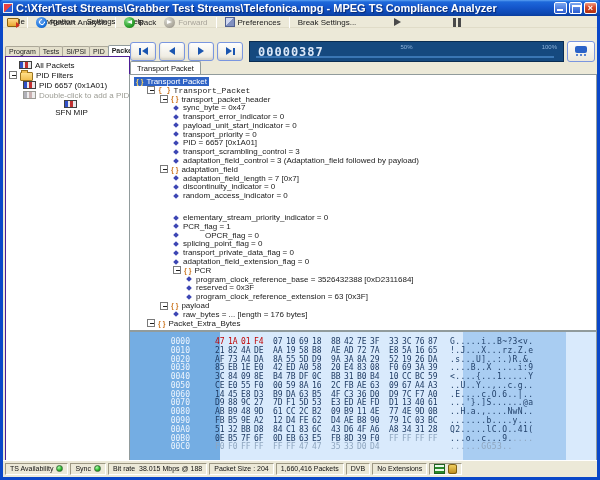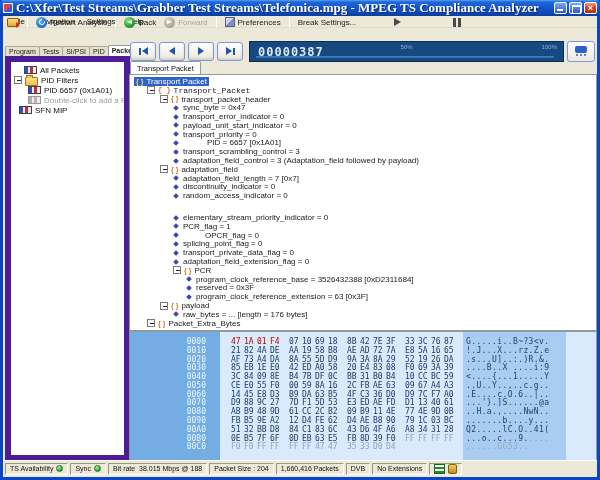--- a/index.html
+++ b/index.html
@@ -16,8 +16,8 @@
     display:flex; align-items:center; padding:0 3px; border-radius:4px 4px 0 0; }
   .appicon { width:10px; height:10px; margin-right:3px; border:1px solid #e8eef8;
     background:linear-gradient(135deg,#e84040 0 50%,#3060d8 50%); flex:0 0 auto; }
-  .title { color:#fff; font-size:13px; font-weight:bold; text-shadow:1px 1px 1px #0a2a70;
-    white-space:nowrap; overflow:hidden; flex:1;font-family:Liberation Serif, serif; }
+  .title { color:#fff; font-size:11px; font-weight:bold; text-shadow:1px 1px 1px #0a2a70;
+    white-space:nowrap; overflow:hidden; flex:1; }
   .winbtns { display:flex; gap:2px; }
   .wbtn { width:13px; height:12px; border:1px solid #fff; border-radius:2px; position:relative;
     background:linear-gradient(180deg,#7da9f0,#2a5cd0); }

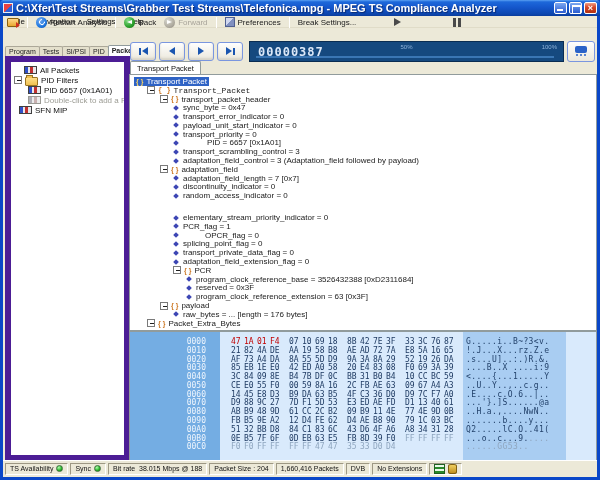--- a/index.html
+++ b/index.html
@@ -67,7 +67,7 @@
 
   
   .leftpanel { position:absolute; left:2px; top:56px; width:125px; height:405px; background:#fff;
-    border:6px solid #4c1d95; overflow:hidden; font-size:8px; padding-top:3px; }
+    border:1px solid #4c1d95; overflow:hidden; font-size:8px; padding-top:3px; }
   .ltrow { display:flex; align-items:center; height:10px; white-space:nowrap; }
   .xpd { width:8px; height:8px; border:1px solid #7a7a7a; background:#fff; position:relative;
     margin-right:3px; flex:0 0 auto; }

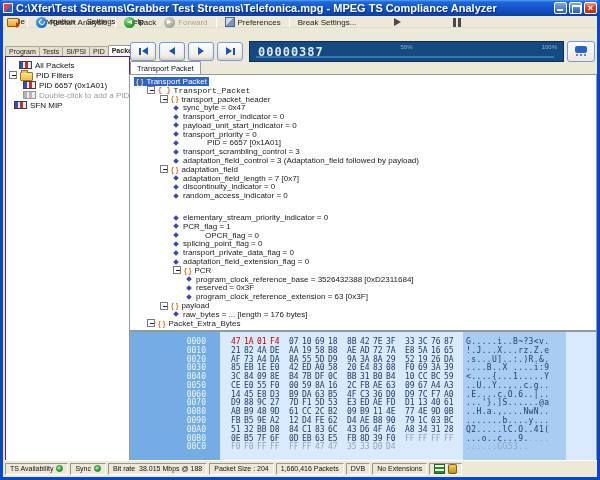--- a/index.html
+++ b/index.html
@@ -230,7 +230,7 @@
         <span class="pkicon gray"></span>
         <span class="ltlabel muted">Double-click to add a PID filter</span>
       </div>
-      <div class="ltrow" style="padding-left: 8px;">
+      <div class="ltrow" style="padding-left: 8px; flex-direction: column;">
         <span class="pkicon"></span>
         <span class="ltlabel">SFN MIP</span>
       </div>

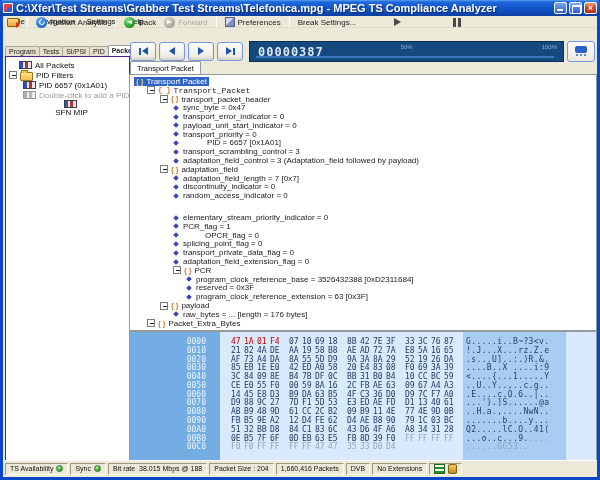--- a/index.html
+++ b/index.html
@@ -301,7 +301,7 @@
         <span class="bullet"></span>
         <span class="dlabel">transport_priority = 0</span>
       </div>
-      <div class="dtrow" style="padding-left: 43px; gap: 24px;">
+      <div class="dtrow" style="padding-left: 43px;">
         <span class="bullet"></span>
         <span class="dlabel">PID = 6657 [0x1A01]</span>
       </div>

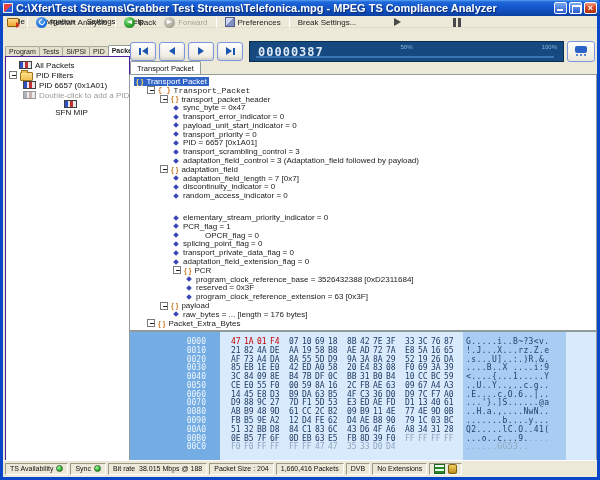--- a/index.html
+++ b/index.html
@@ -124,7 +124,7 @@
     background:linear-gradient(90deg,#74ade3 0 90px,#d9eafc 90px 333px,#a9cdf2 333px 436px,#d9eafc 436px 100%);
     font-family:"DejaVu Sans Mono",monospace; font-size:8px; padding-top:5px; overflow:hidden; }
   .hxrow { display:flex; height:8.8px; align-items:center; }
-  .hxoff { width:73px; text-align:right; padding-right:13px; color:#eef5fd; flex:0 0 auto;margin-left:16px; }
+  .hxoff { width:73px; text-align:right; padding-right:13px; color:#eef5fd; flex:0 0 auto; }
   .hxbytes { width:243px; padding-left:12px; flex:0 0 auto; color:#1f3b63; }
   .hxb { display:inline-block; width:13px; text-align:left; }
   .hxb.grp { margin-left:6px; }

